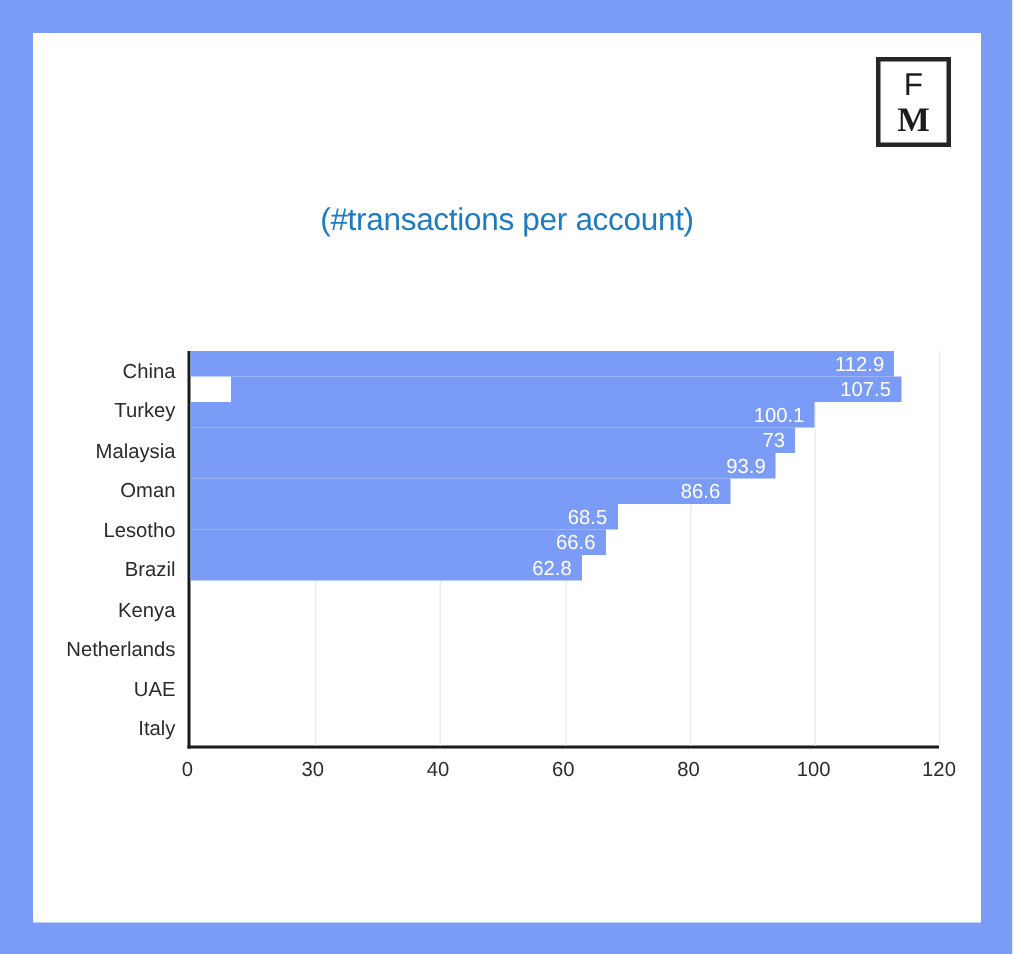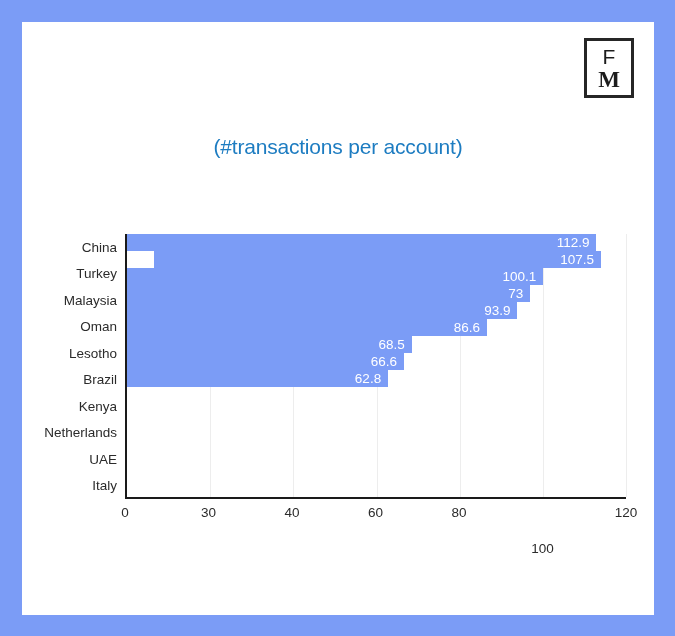--- a/index.html
+++ b/index.html
@@ -274,7 +274,7 @@
           <span class="x-tick" style="left: 33.3333%;">40</span>
           <span class="x-tick" style="left: 50%;">60</span>
           <span class="x-tick" style="left: 66.6667%;">80</span>
-          <span class="x-tick" style="left: 83.3333%; margin-top: 36px;">100</span>
+          <span class="x-tick" style="left: 83.3333%;">100</span>
           <span class="x-tick" style="left: 100%;">120</span>
         </div>
     </div>

